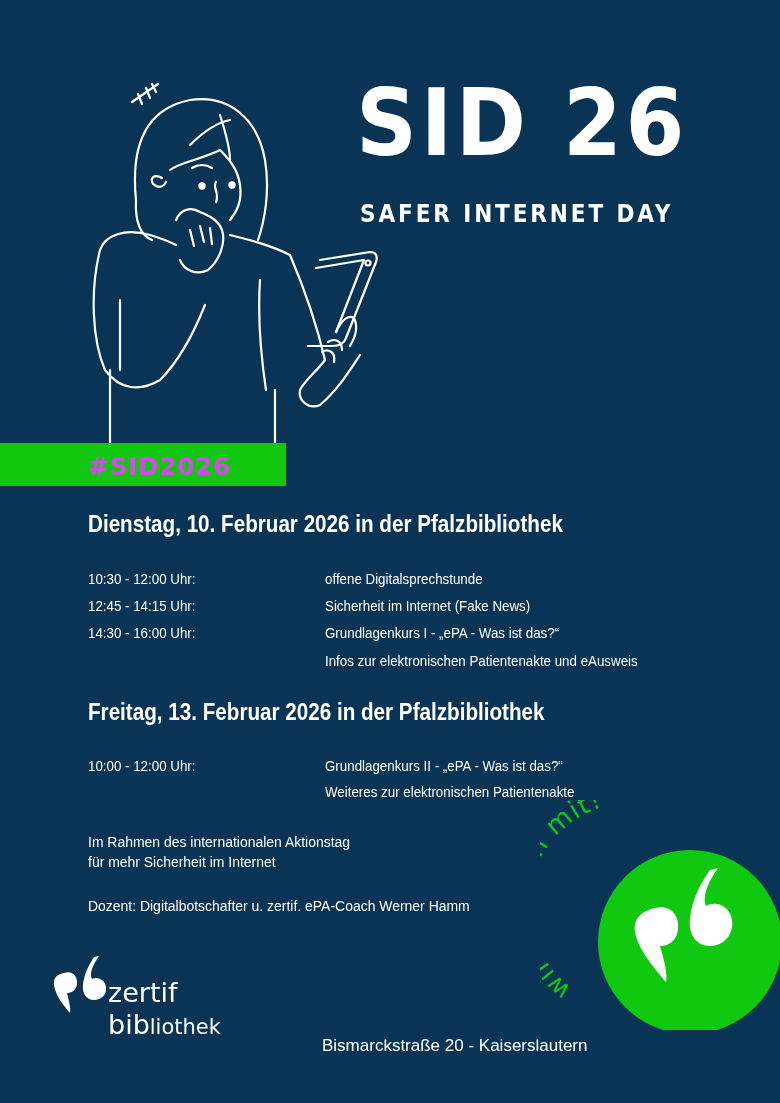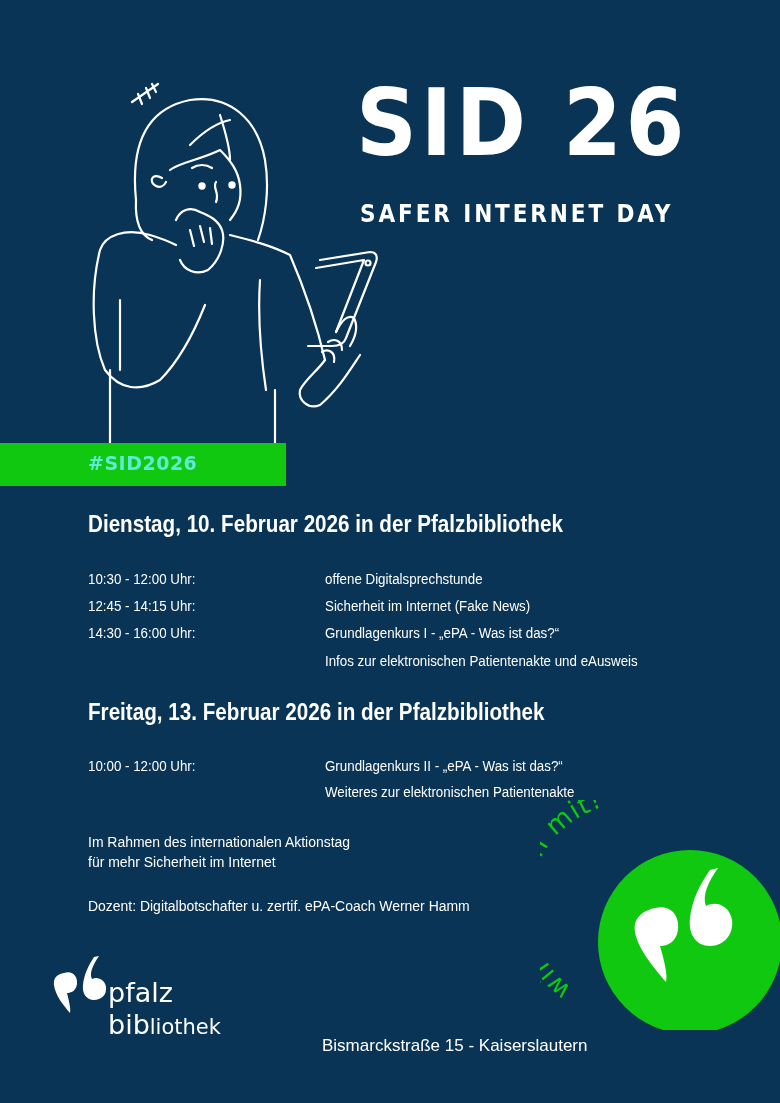--- a/index.html
+++ b/index.html
@@ -11,7 +11,7 @@
   .subtitle { left:360px; top:200px; font-family:"DejaVu Sans",sans-serif; font-size:24px; font-weight:bold;
               letter-spacing:3.2px; color:#fff; transform:scaleX(0.9); transform-origin:left top; }
   .hashtag-bar { left:0; top:443px; width:286px; height:43px; background:#0fc80f; }
-  .hashtag { left:88px; top:452px; font-family:"DejaVu Sans",sans-serif; font-size:19px; font-weight:bold; color:#5eead4; letter-spacing:0.5px; }
+  .hashtag { left:88px; top:452px; font-family:"DejaVu Sans",sans-serif; font-size:25px; font-weight:bold; color:#d946ef; letter-spacing:0.5px; }
   .day-heading { left:88px; font-family:"Liberation Sans",sans-serif; font-size:24px; font-weight:bold; color:#fff;
                  transform:scaleX(0.86); transform-origin:left top; white-space:nowrap; }
   .row { left:88px; font-family:"Liberation Sans",sans-serif; font-size:15.5px; color:#fff; white-space:nowrap; }

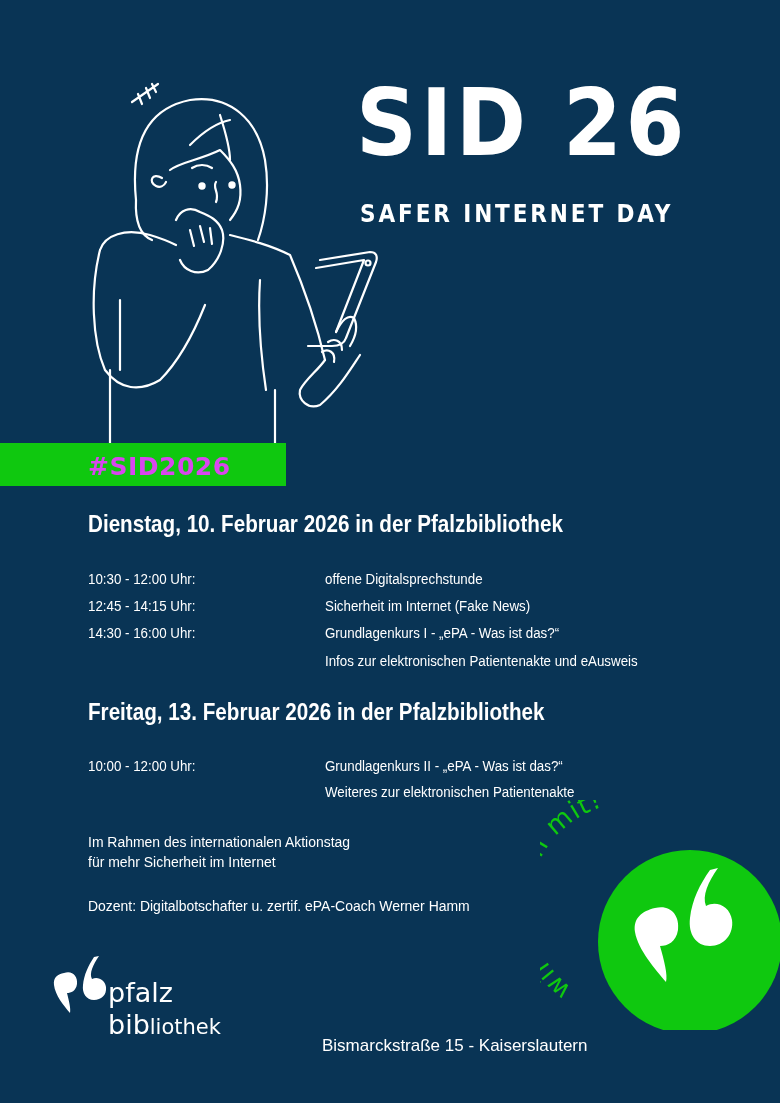--- a/index.html
+++ b/index.html
@@ -118,7 +118,7 @@
     <path d="M14 18 C22 15 28 21 27 29 C26 36 21 38 17 38 C19 46 21 54 20 58 C14 51 5 40 4 30 C3 22 8 19 14 18 Z"></path>
     <path d="M44 2 L49 1 C43 10 39 18 42 24 C48 21 55 25 56 32 C57 40 51 45 44 45 C36 45 32 38 33 30 C34 20 38 11 44 2 Z"></path>
   </svg>
-  <div class="abs logo-text" style="left:58px;top:24px;font-size:27px;line-height:1;">pfalz</div>
+  <div class="abs logo-text" style="left:58px;top:24px;font-size:27px;line-height:1;">zertif</div>
   <div class="abs logo-text" style="left:58px;top:56px;font-size:27px;line-height:1;white-space:nowrap;">
     <span style="font-weight:normal">bib</span><span style="font-size:21px">liothek</span>
   </div>

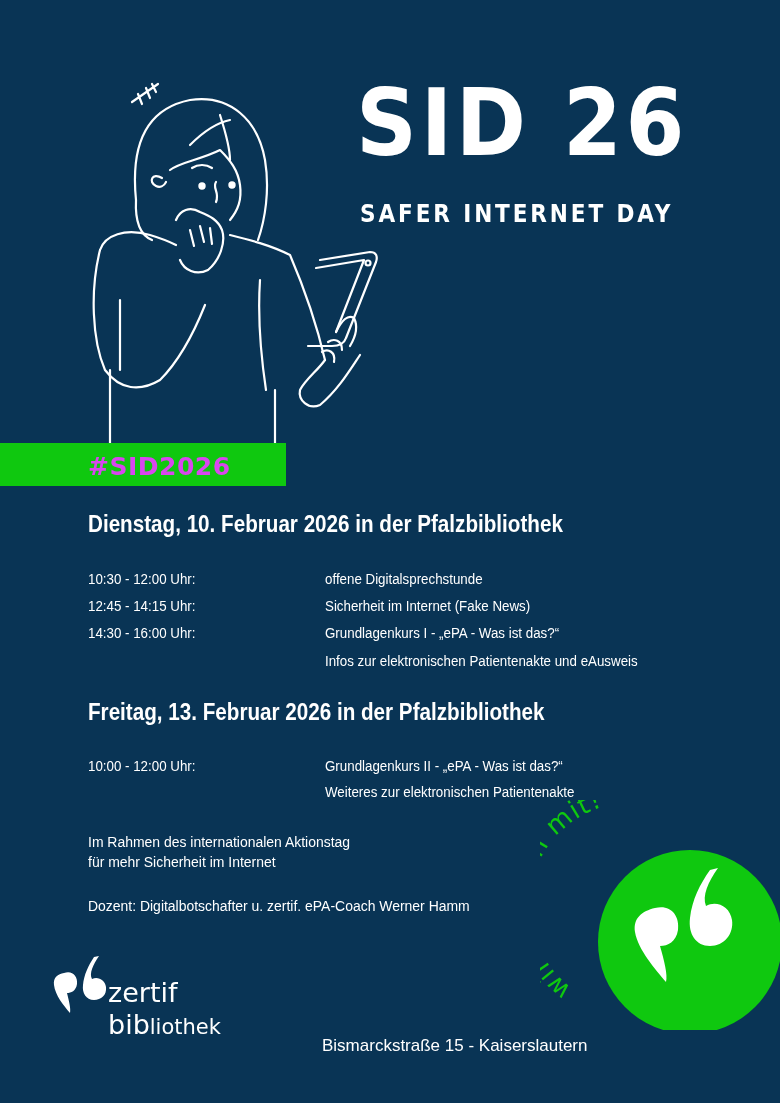--- a/index.html
+++ b/index.html
@@ -124,6 +124,6 @@
   </div>
 </div>
 
-<div class="abs address">Bismarckstraße 15  - Kaiserslautern</div>
+<div class="abs address">Bismarckstraße 20  - Kaiserslautern</div>
 
 </body></html>

